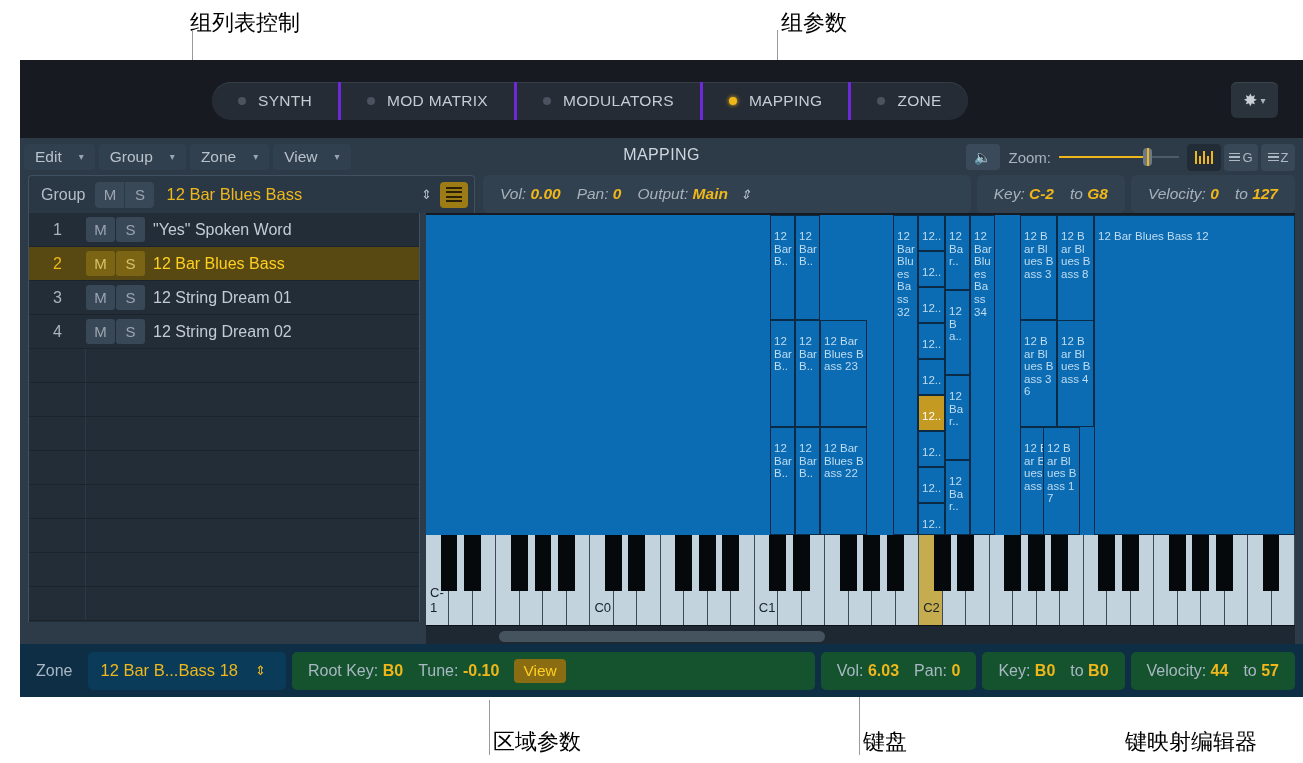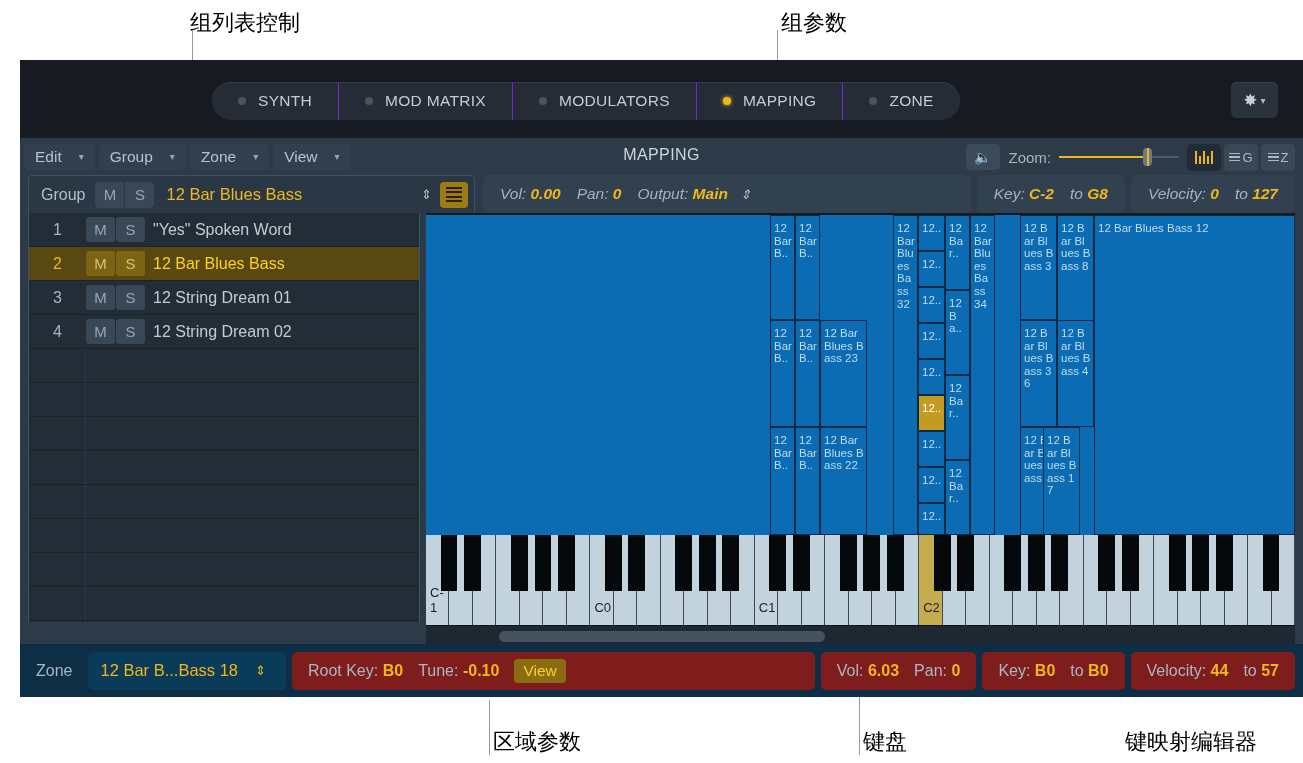--- a/index.html
+++ b/index.html
@@ -49,7 +49,7 @@
     display:flex; align-items:center; gap:12px;
     padding: 0 26px; height:38px;
     color:#c5ccd4; font-size:15.5px; letter-spacing:.3px;
-    border-right:1px solid #6d28d9;
+    border-right:3px solid #6d28d9;
     cursor:default;
   }
   .tab:last-child { border-right:none; }

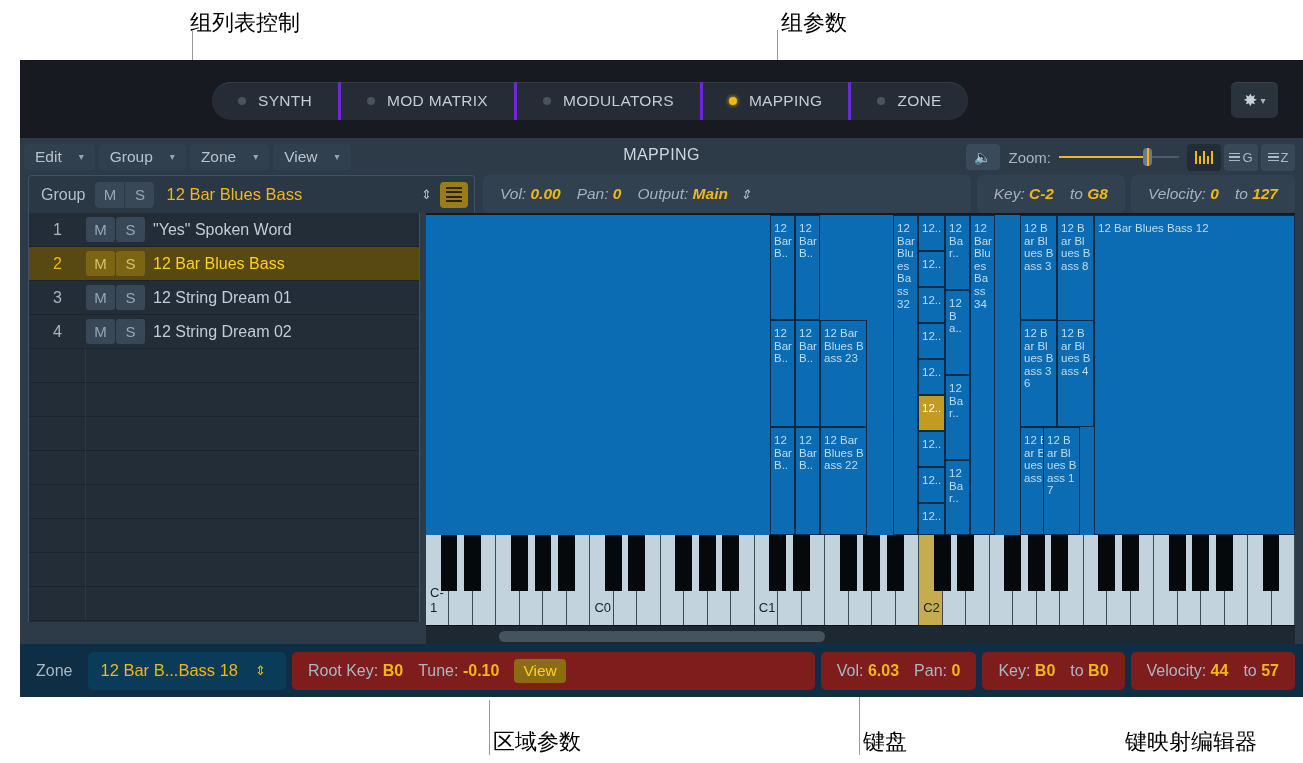--- a/index.html
+++ b/index.html
@@ -213,7 +213,7 @@
     background:#0b6cb4;
     border:1px solid #0b2a45;
     color:#bfdcf0; font-size:11.5px; line-height:12.6px;
-    padding:6px 2px 0 3px;
+    padding:14px 2px 0 3px;
     overflow:hidden;
     word-break:break-all;
   }

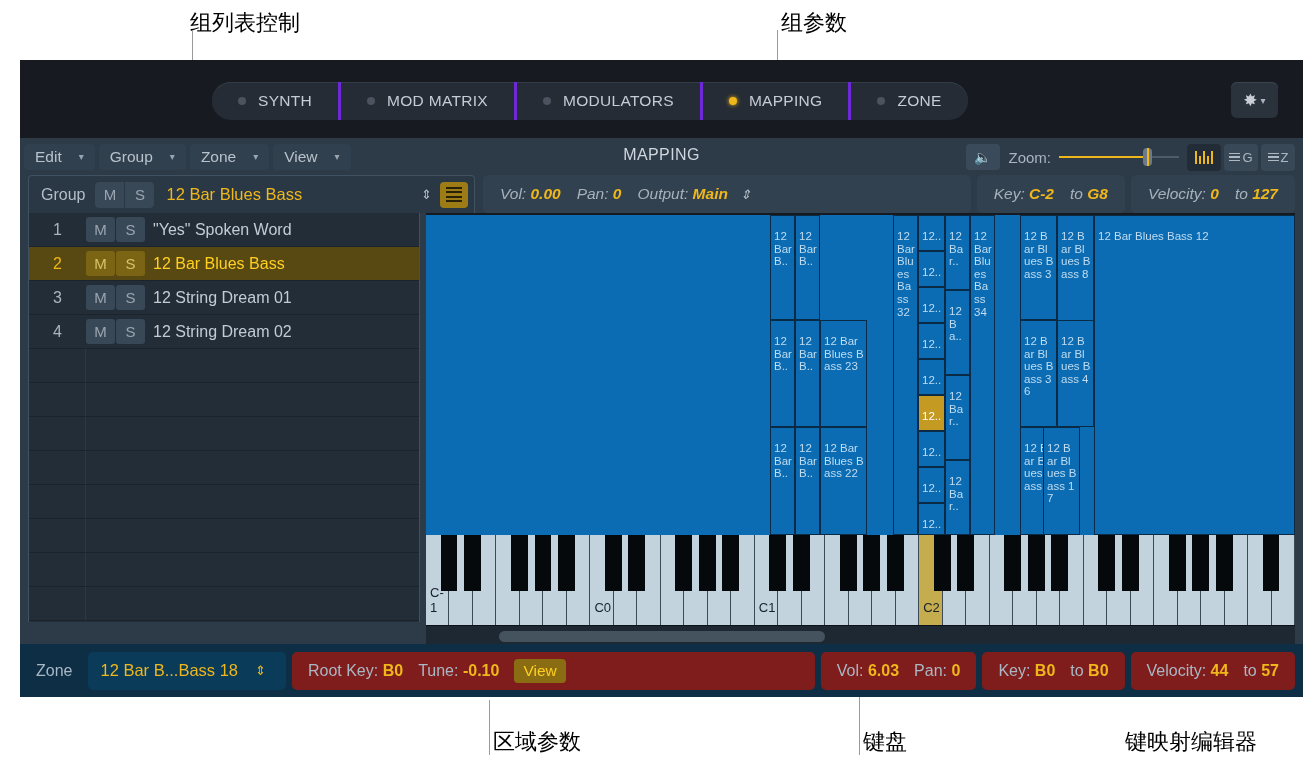--- a/index.html
+++ b/index.html
@@ -253,7 +253,7 @@
     display:flex; align-items:center; padding:0 8px; gap:6px;
   }
   .zbgrp {
-    background:#7f1d1d; border-radius:5px; height:38px;
+    background:#14532d; border-radius:5px; height:38px;
     display:flex; align-items:center; gap:15px; padding:0 16px;
     white-space:nowrap;
   }

